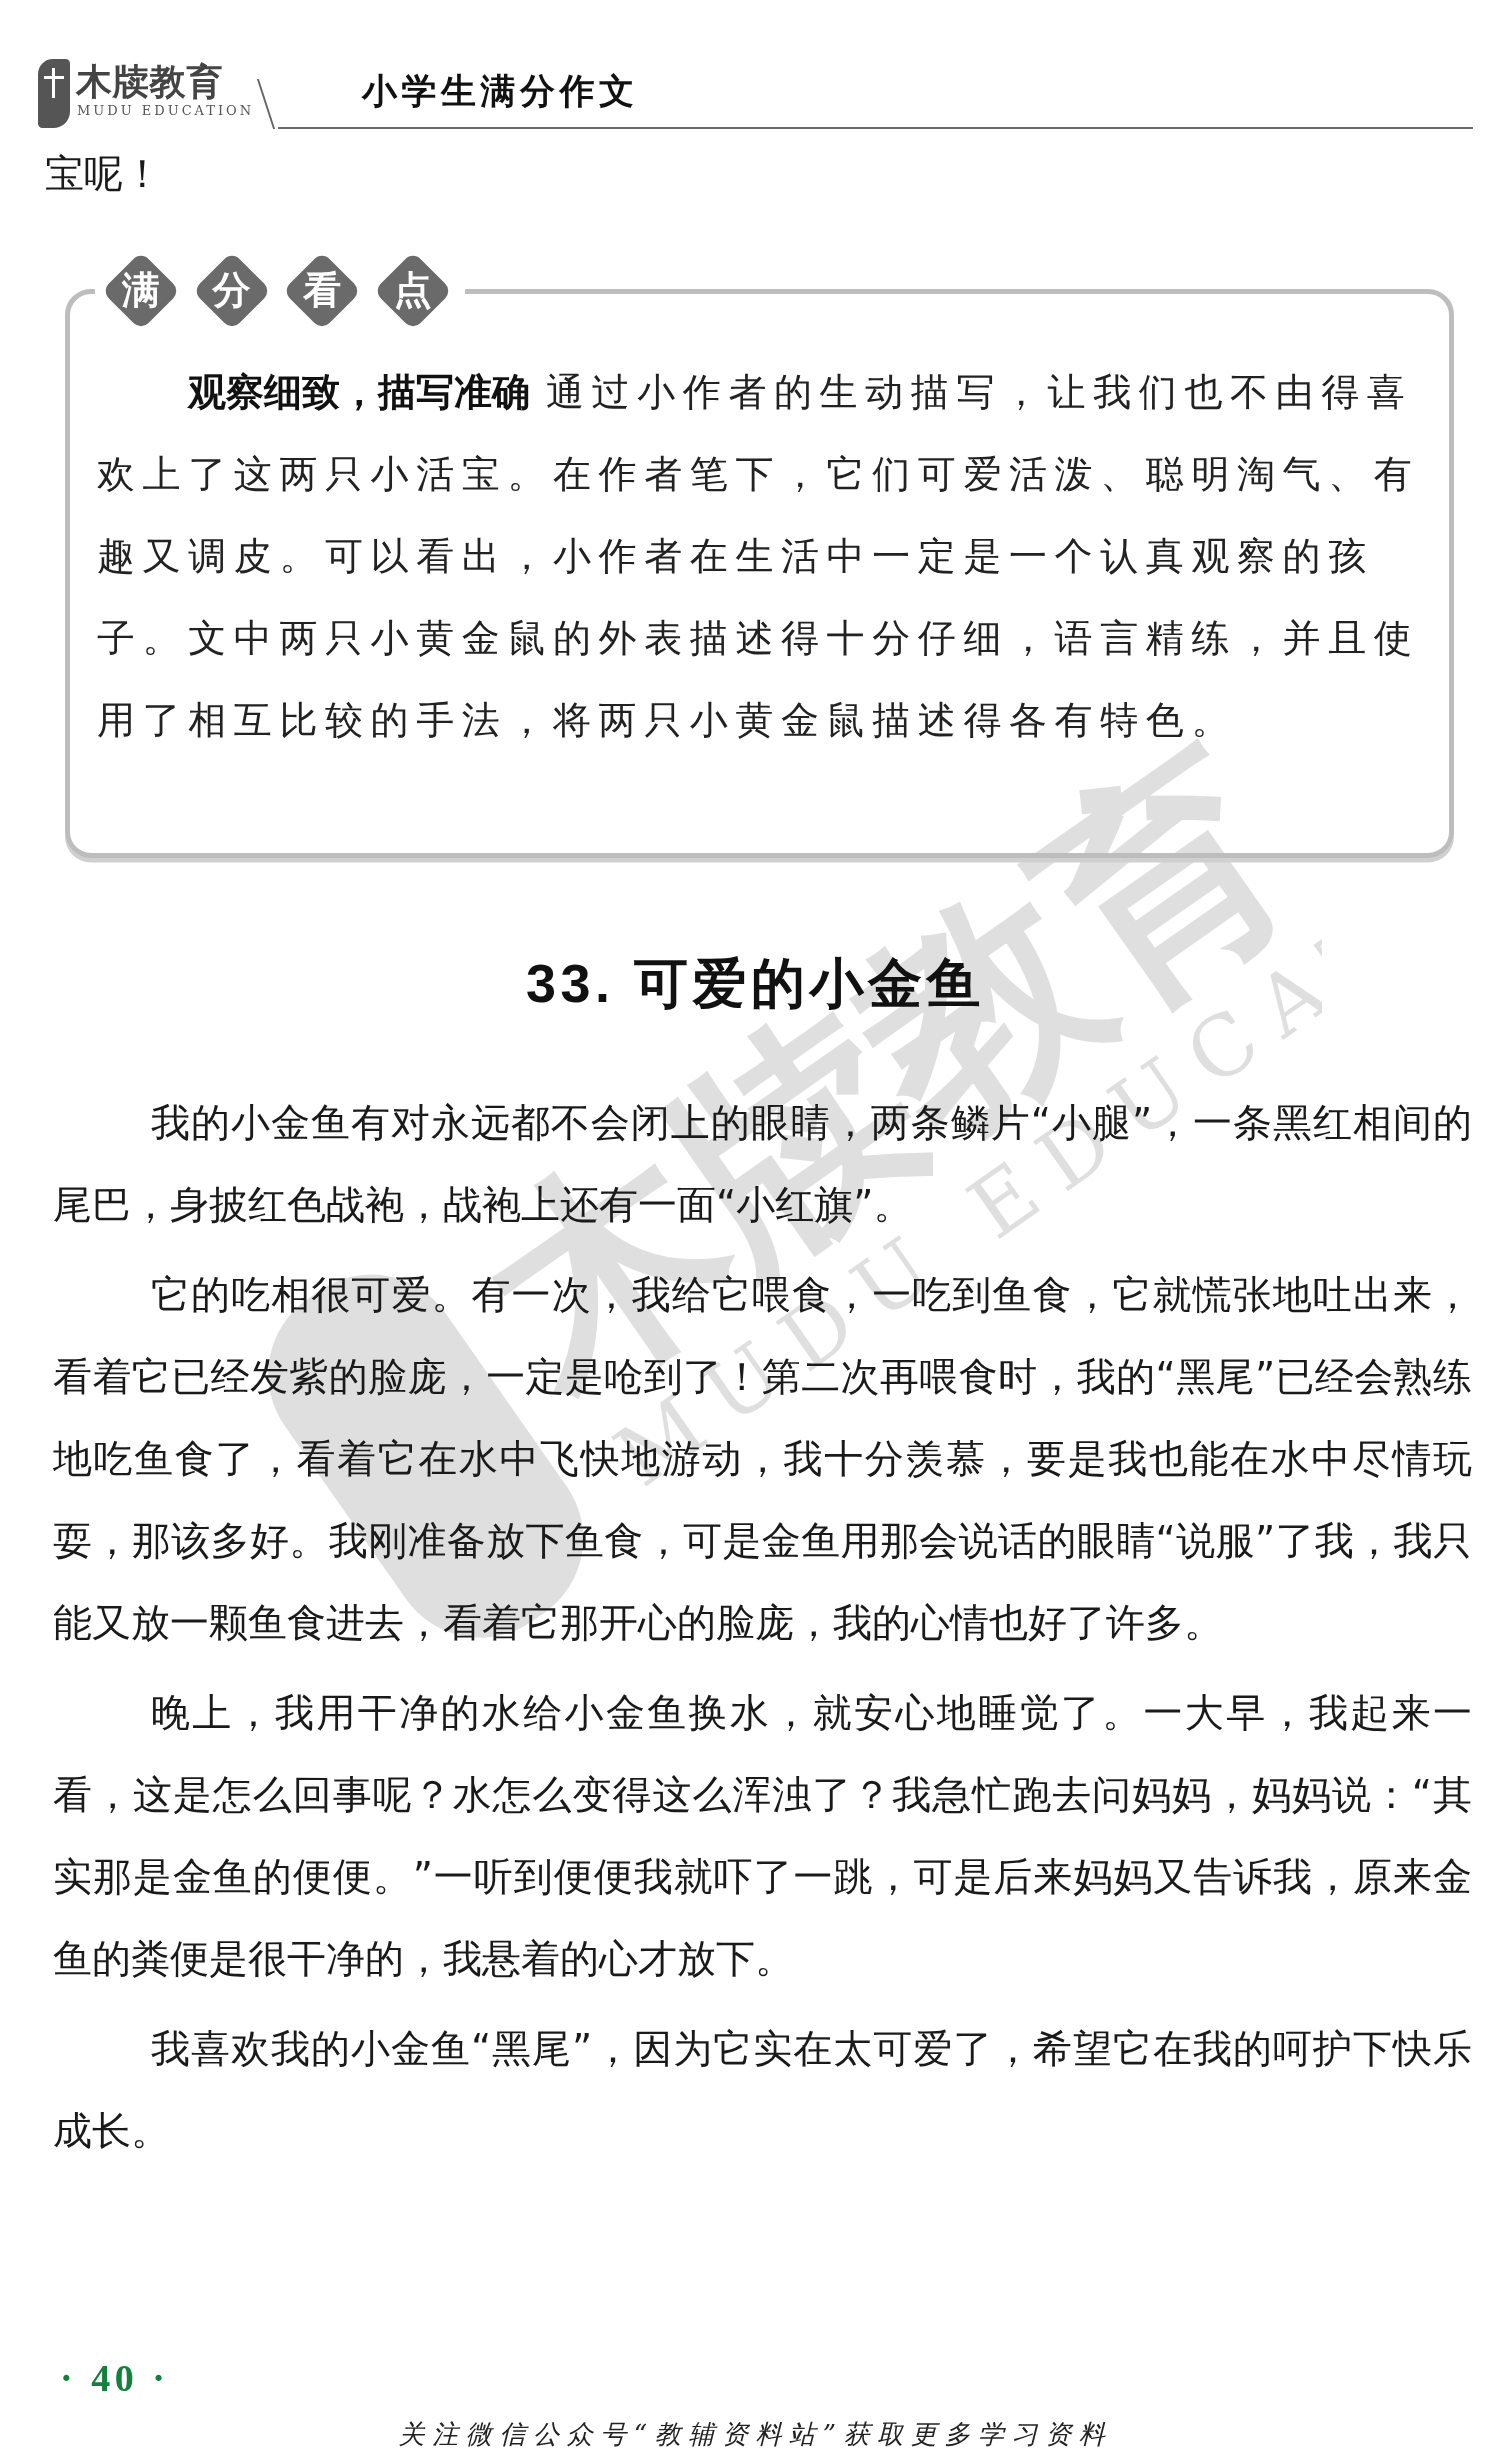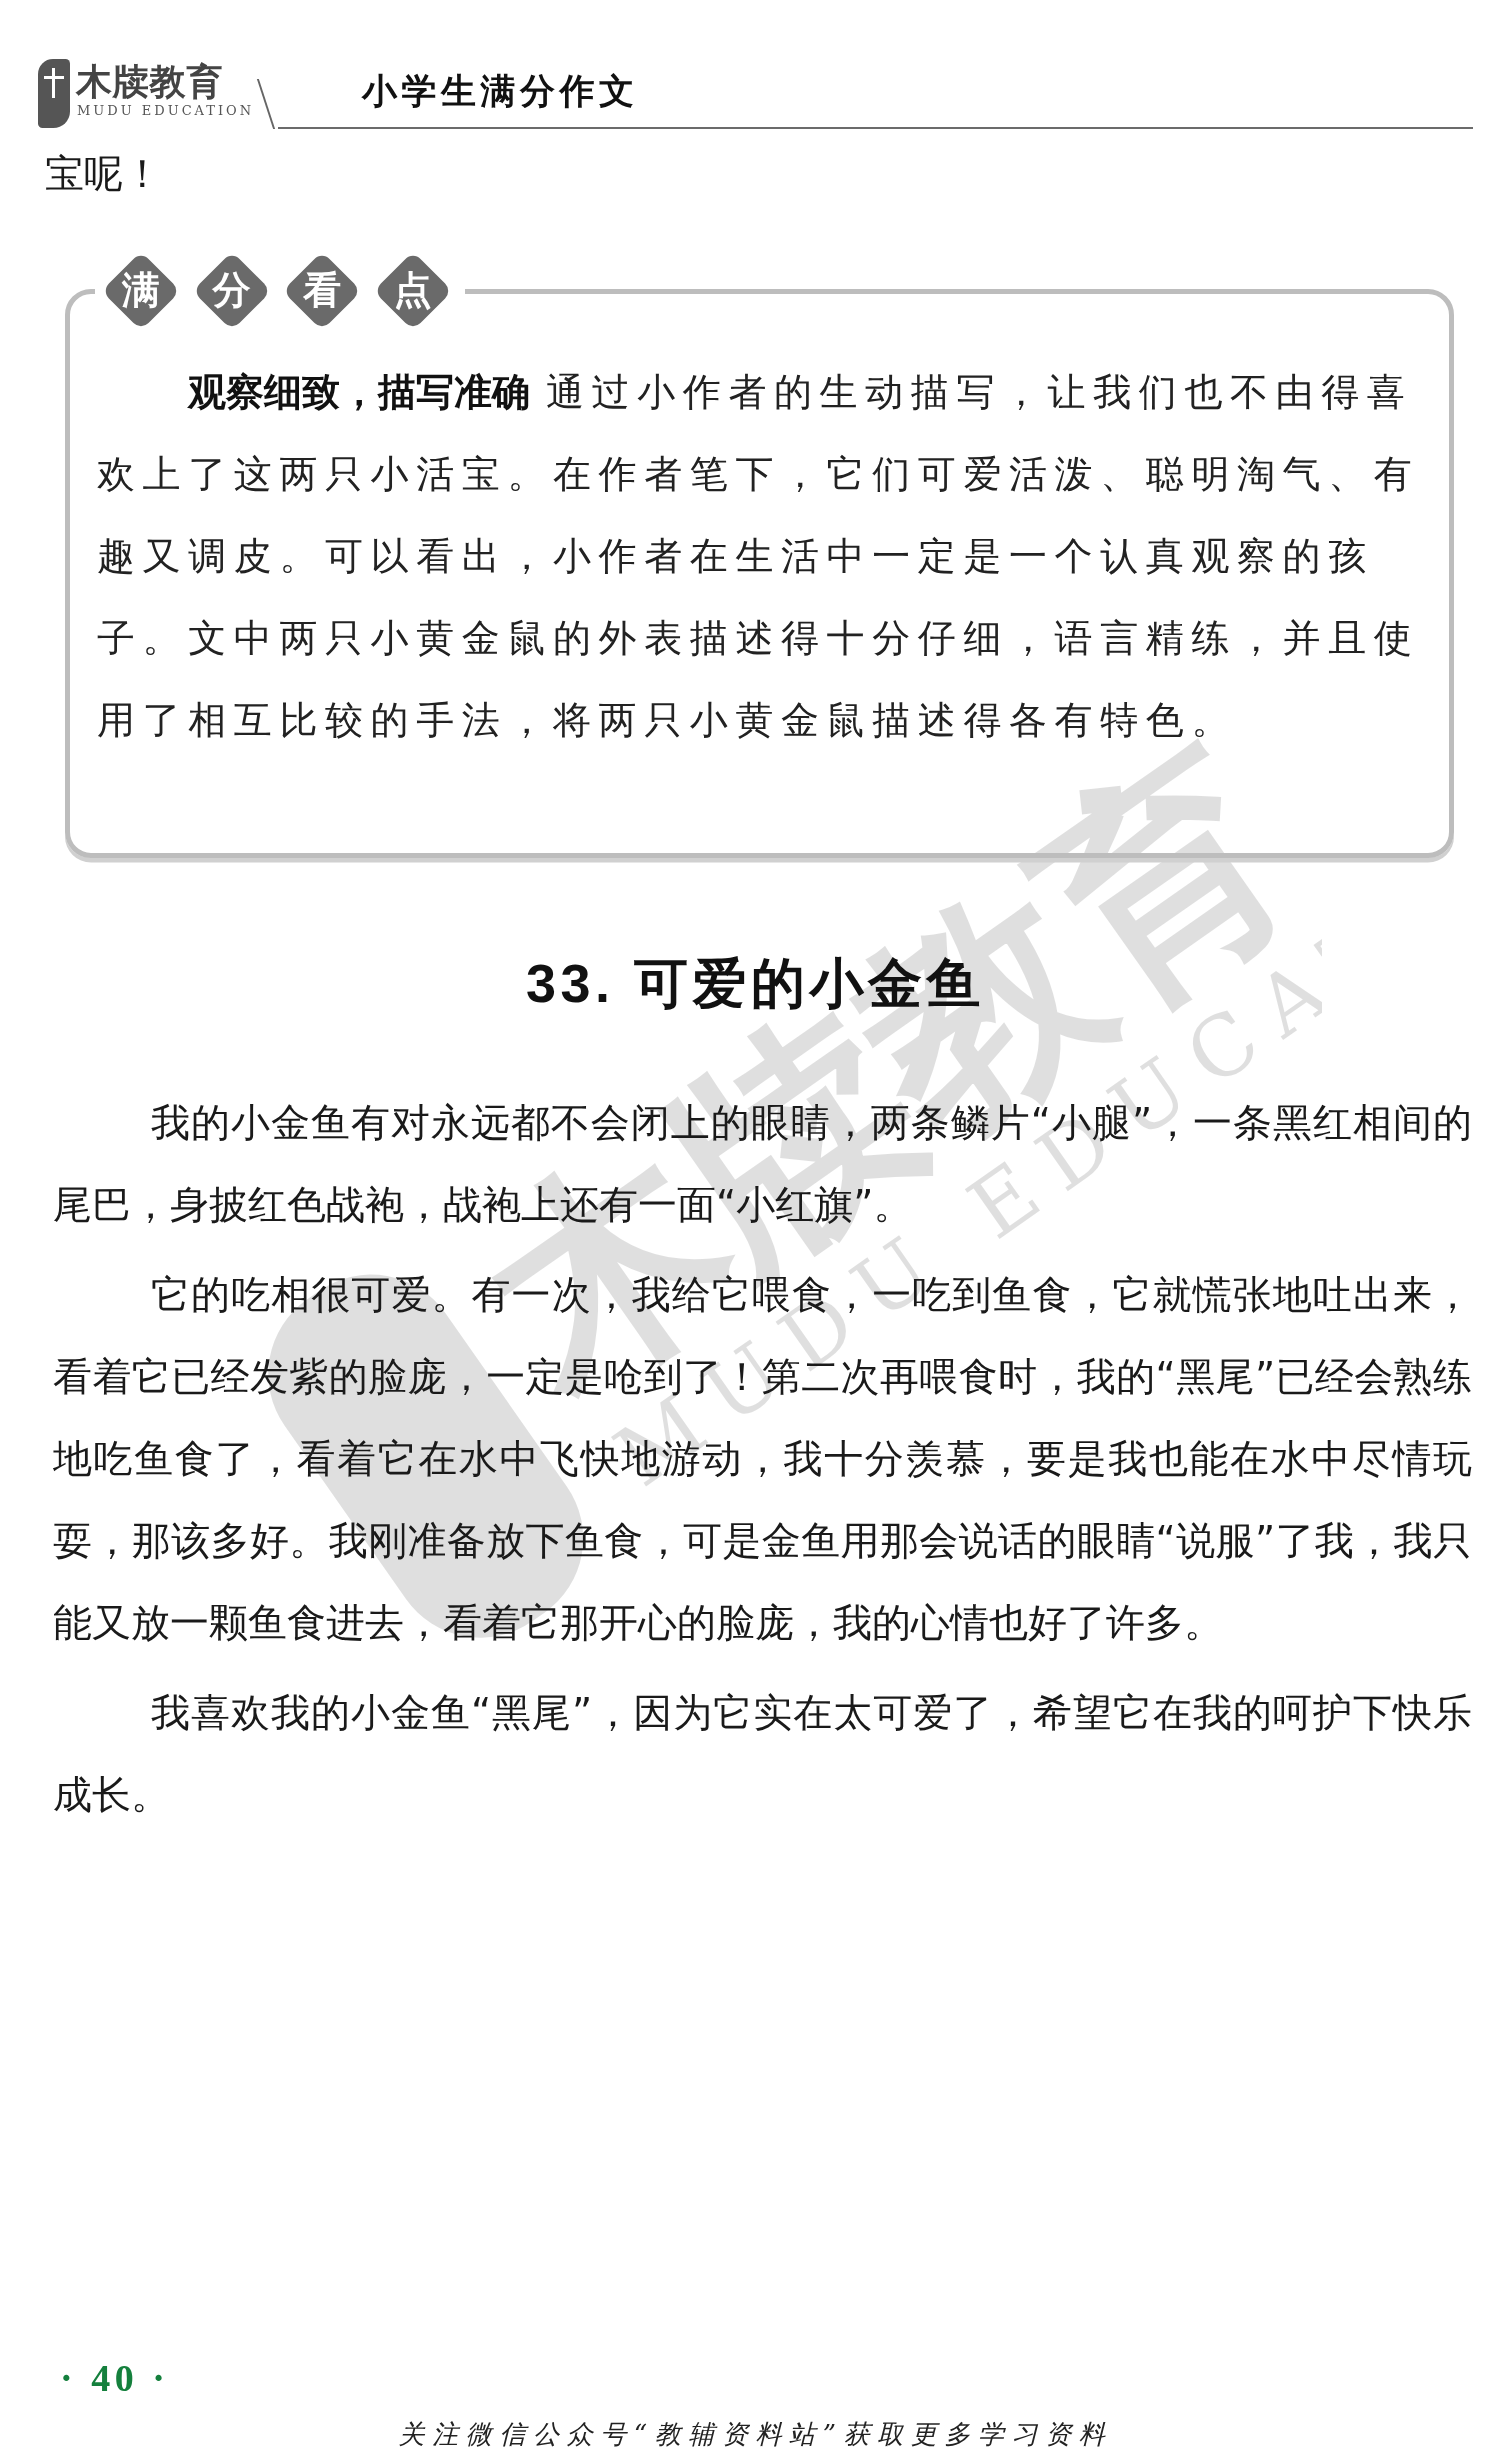--- a/index.html
+++ b/index.html
@@ -101,6 +101,7 @@
 <div class="essay body-text">
   <p>我的小金鱼有对永远都不会闭上的眼睛，两条鳞片“小腿”，一条黑红相间的尾巴，身披红色战袍，战袍上还有一面“小红旗”。</p>
   <p>它的吃相很可爱。有一次，我给它喂食，一吃到鱼食，它就慌张地吐出来，看着它已经发紫的脸庞，一定是呛到了！第二次再喂食时，我的“黑尾”已经会熟练地吃鱼食了，看着它在水中飞快地游动，我十分羡慕，要是我也能在水中尽情玩耍，那该多好。我刚准备放下鱼食，可是金鱼用那会说话的眼睛“说服”了我，我只能又放一颗鱼食进去，看着它那开心的脸庞，我的心情也好了许多。</p>
+  <p>晚上，我用干净的水给小金鱼换水，就安心地睡觉了。一大早，我起来一看，这是怎么回事呢？水怎么变得这么浑浊了？我急忙跑去问妈妈，妈妈说：“其实那是金鱼的便便。”一听到便便我就吓了一跳，可是后来妈妈又告诉我，原来金鱼的粪便是很干净的，我悬着的心才放下。</p>
   <p>我喜欢我的小金鱼“黑尾”，因为它实在太可爱了，希望它在我的呵护下快乐成长。</p>
 </div>
 

